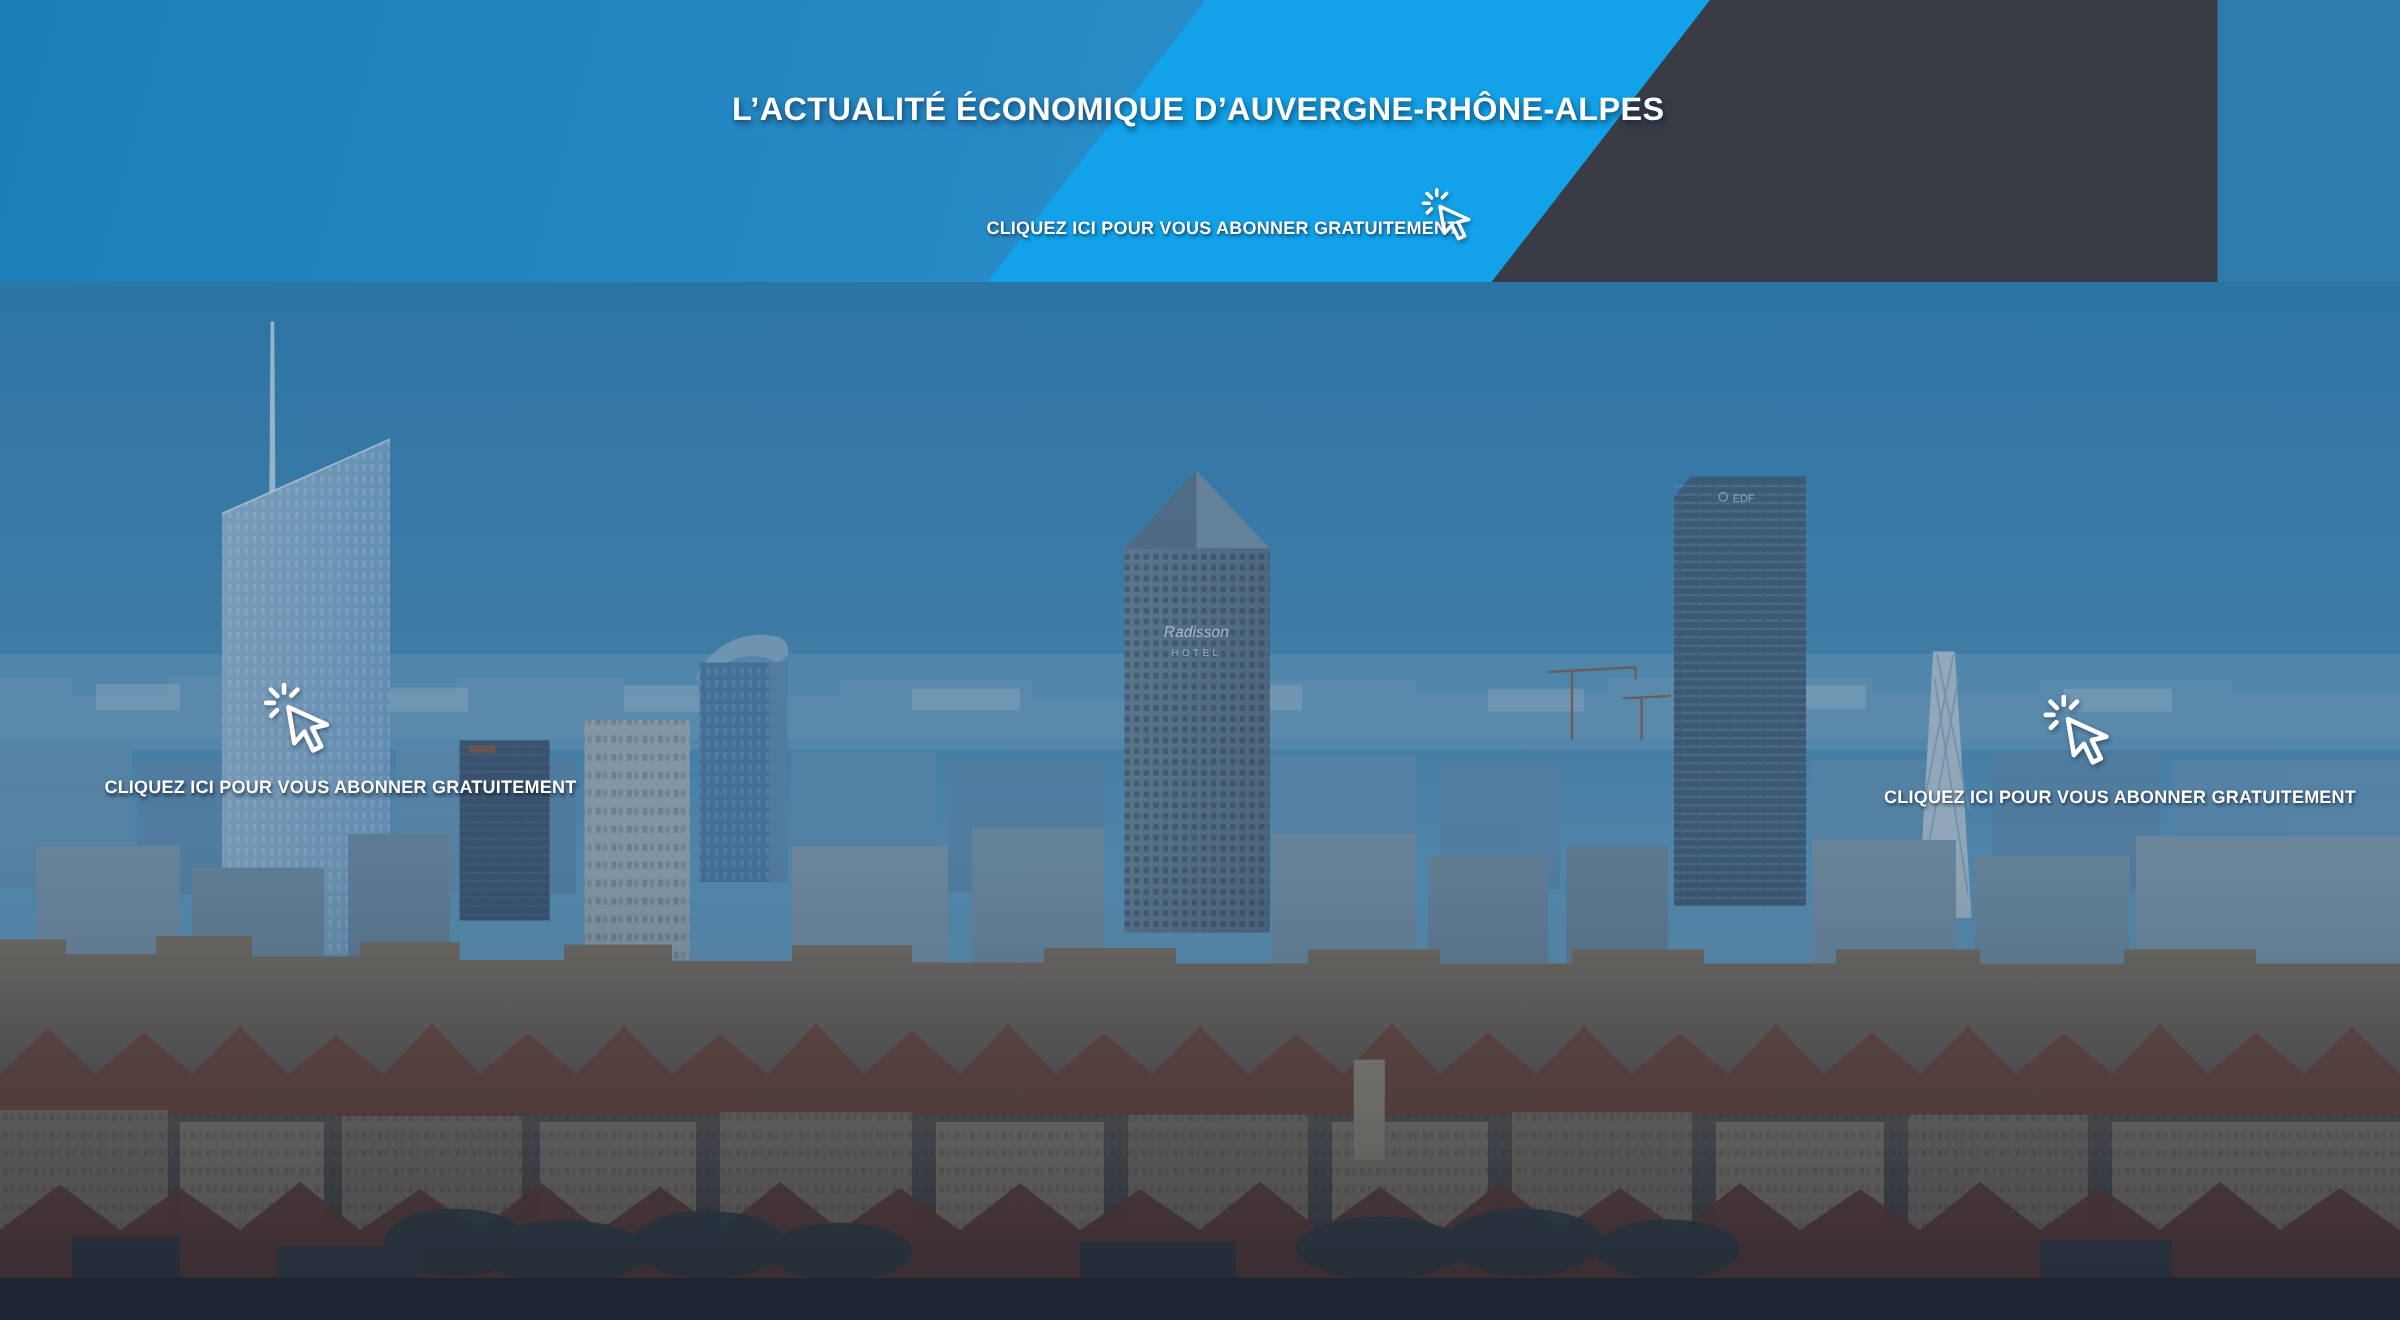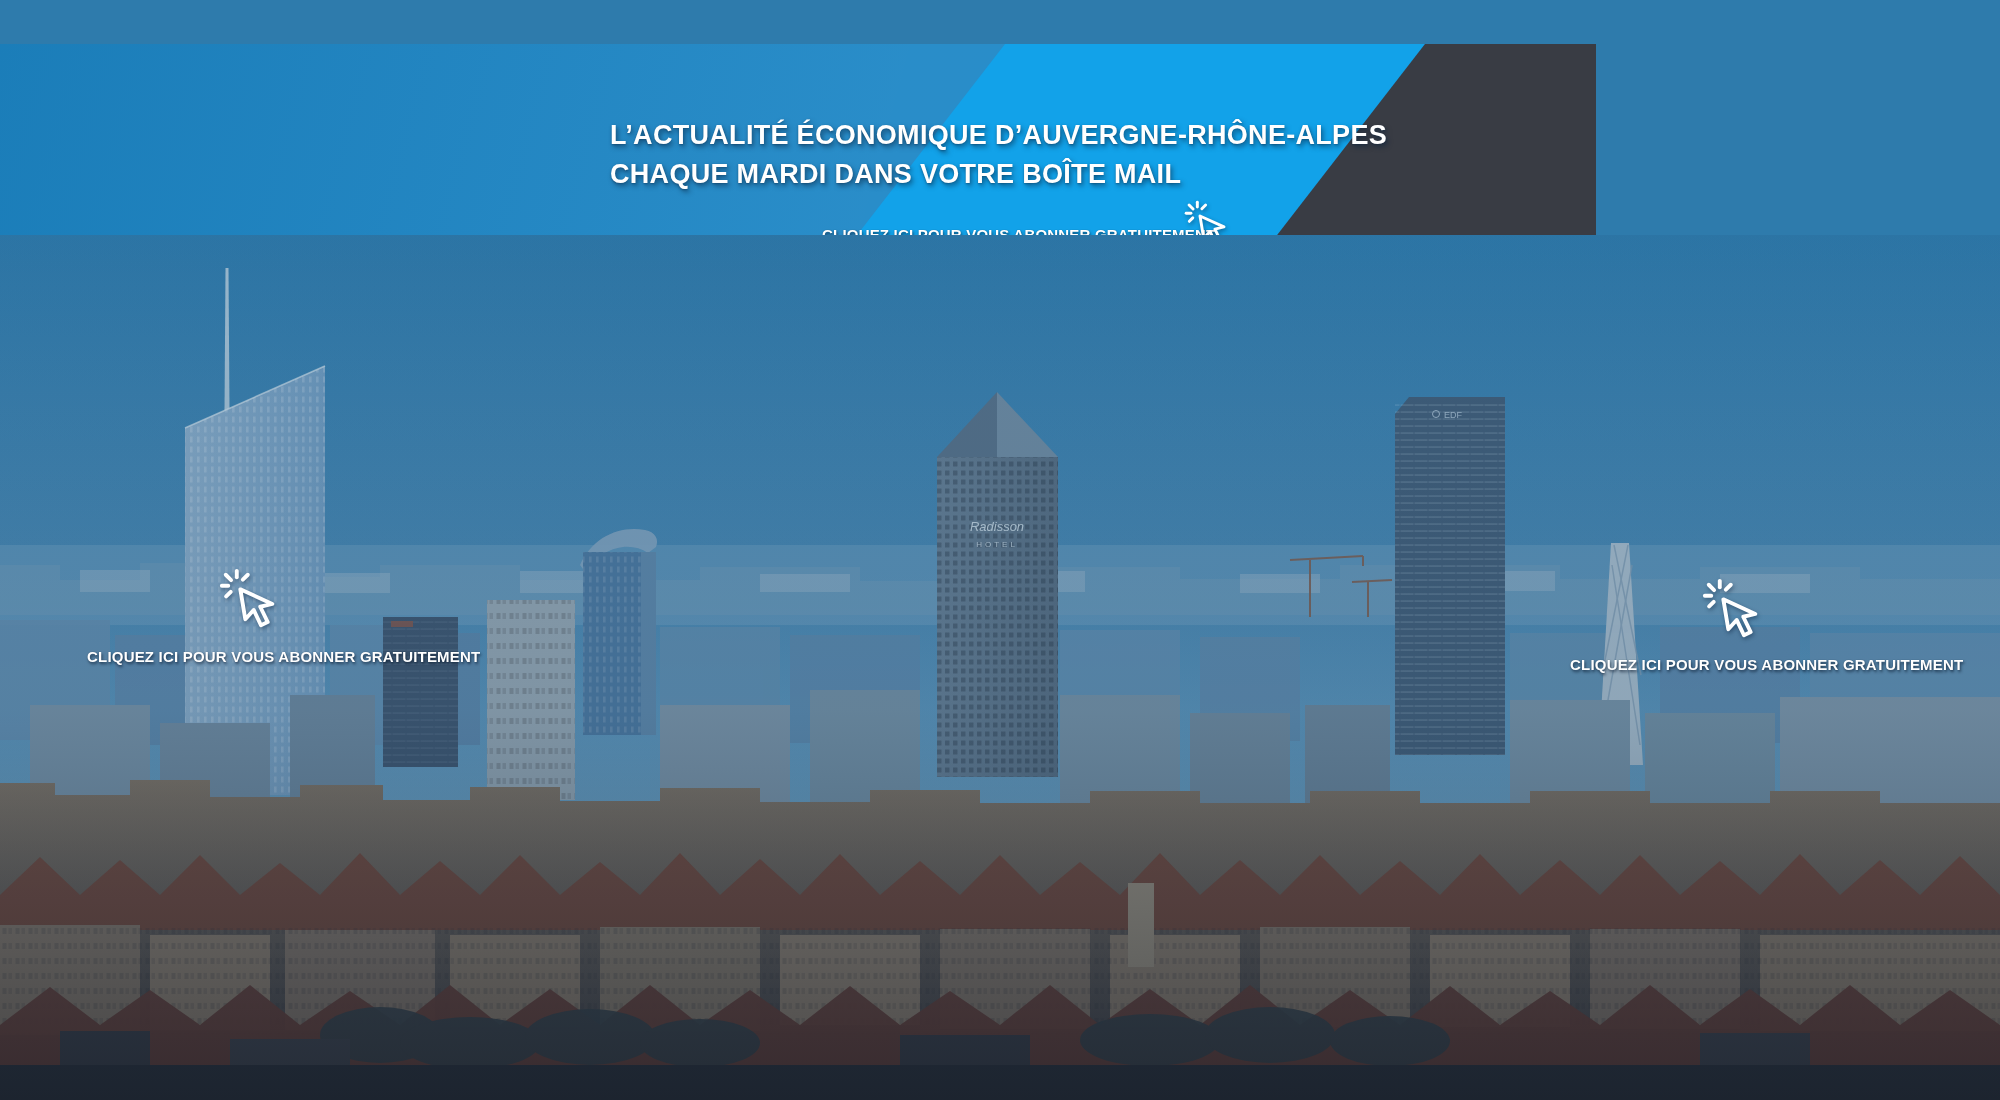--- a/index.html
+++ b/index.html
@@ -11,7 +11,7 @@
     -webkit-font-smoothing:antialiased;
   }
   
-  .banner{position:absolute;top:0;left:0;width:1596px;height:235px;background:var(--left-blue,#1e87c6);margin-top:44px;}
+  .banner{position:absolute;top:0;left:0;width:1848px;height:235px;background:var(--left-blue,#1e87c6);}
   .banner-shade{position:absolute;inset:0;background:linear-gradient(105deg,rgba(0,40,70,.10),rgba(255,255,255,.05) 55%);}
   .banner-band{position:absolute;inset:0;background:var(--accent-blue,#12a2e9);
     clip-path:polygon(1005px 0,1425px 0,1243px 235px,823px 235px);}

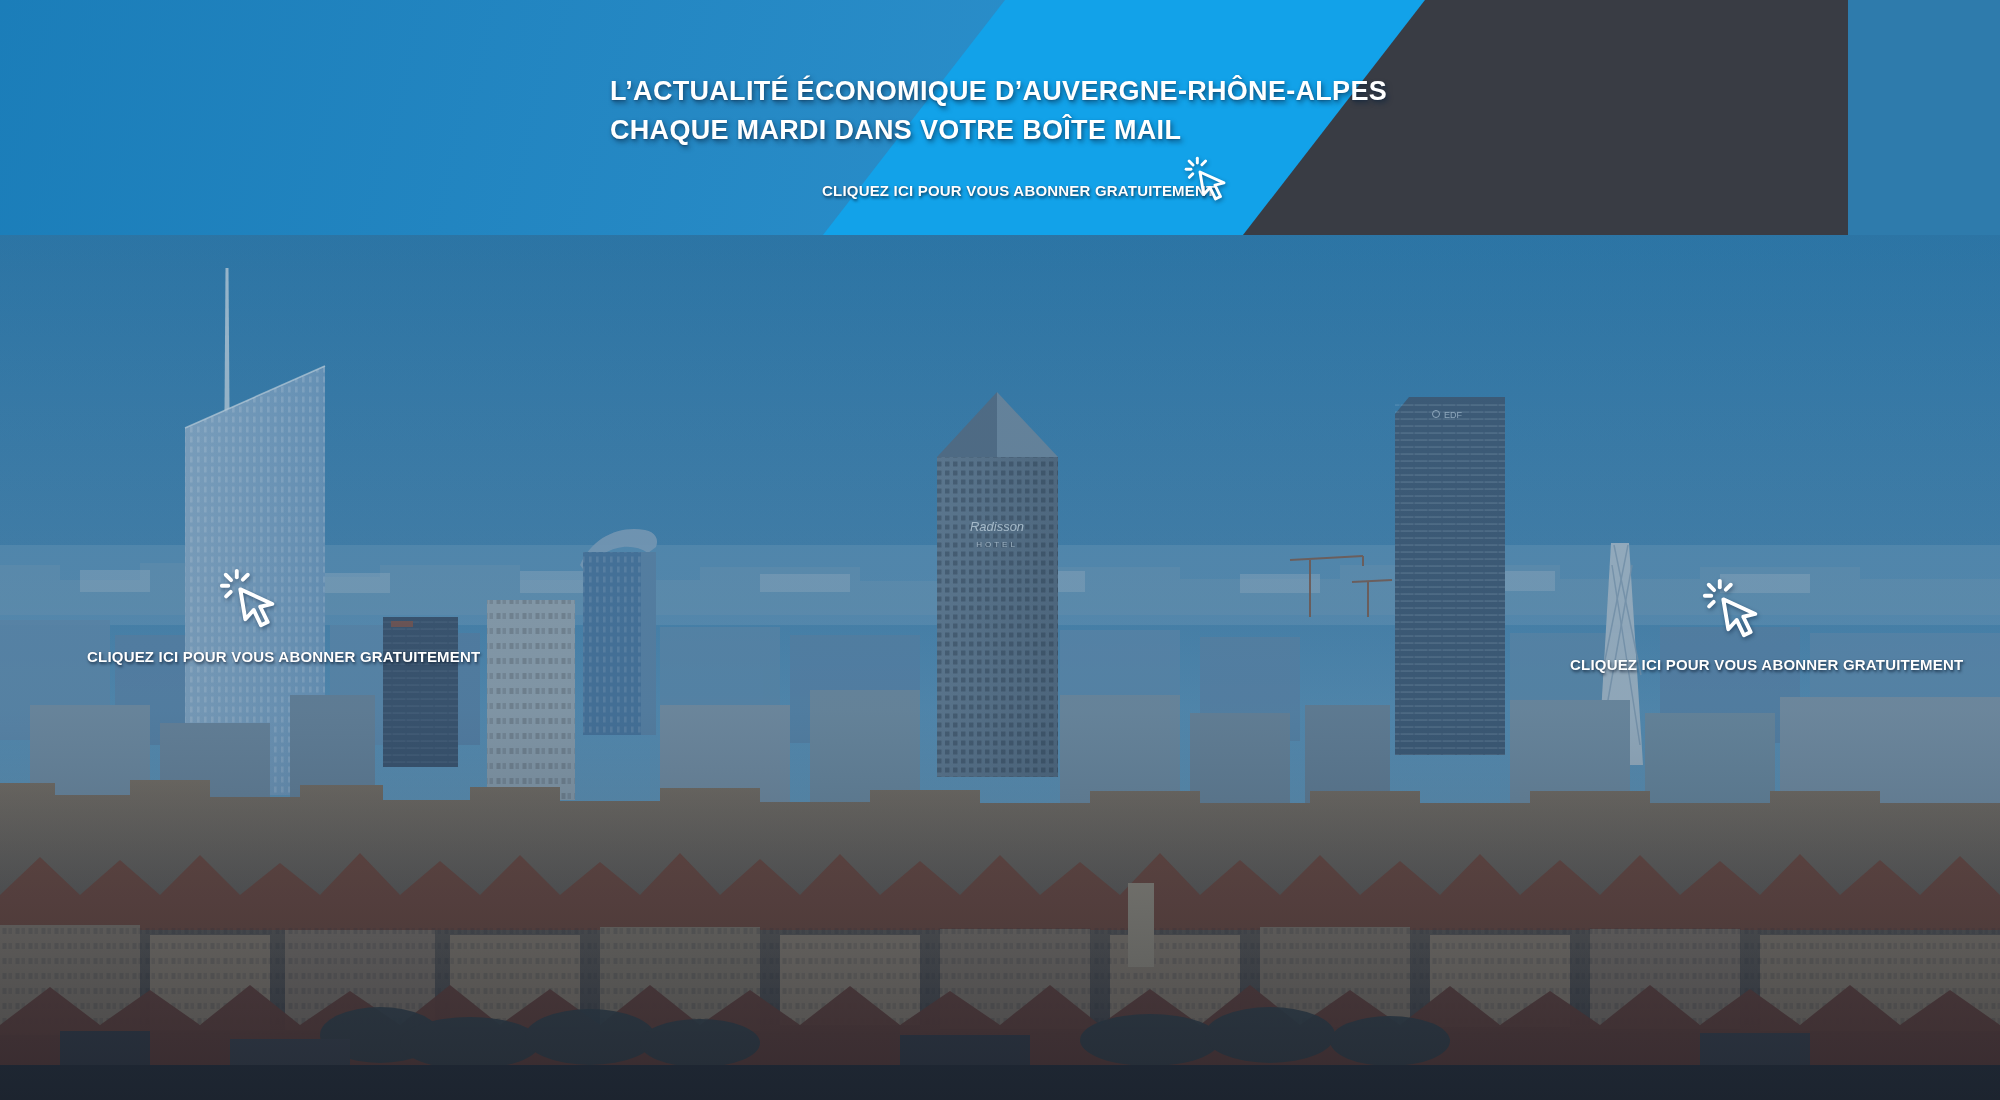--- a/index.html
+++ b/index.html
@@ -49,7 +49,6 @@
 
   <h1 class="banner-title">
     <span>L’ACTUALITÉ ÉCONOMIQUE D’AUVERGNE-RHÔNE-ALPES</span>
-    <span>CHAQUE MARDI DANS VOTRE BOÎTE MAIL</span>
   </h1>
 
   <a class="cta cta-banner">CLIQUEZ ICI POUR VOUS ABONNER GRATUITEMENT</a>

